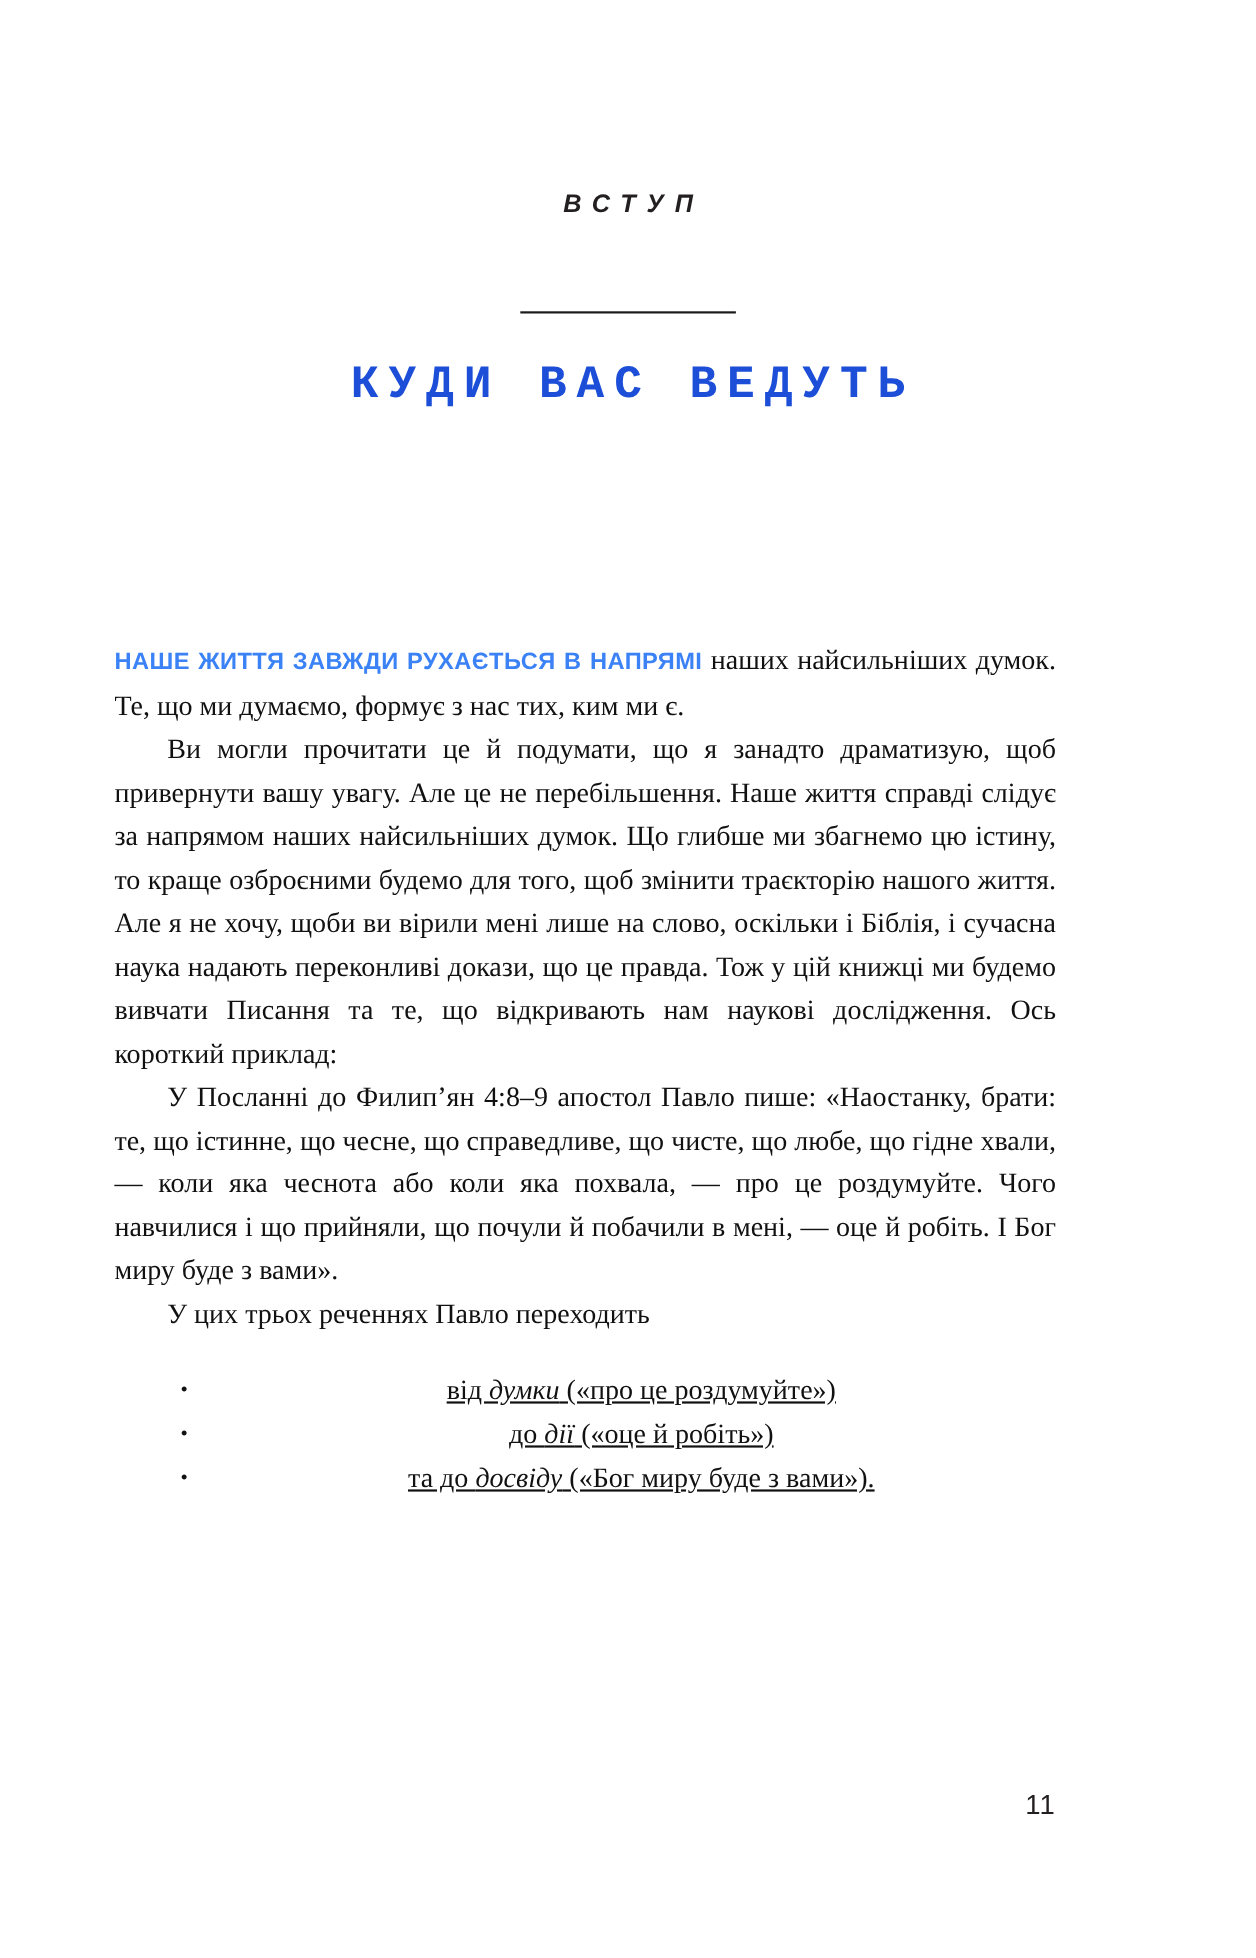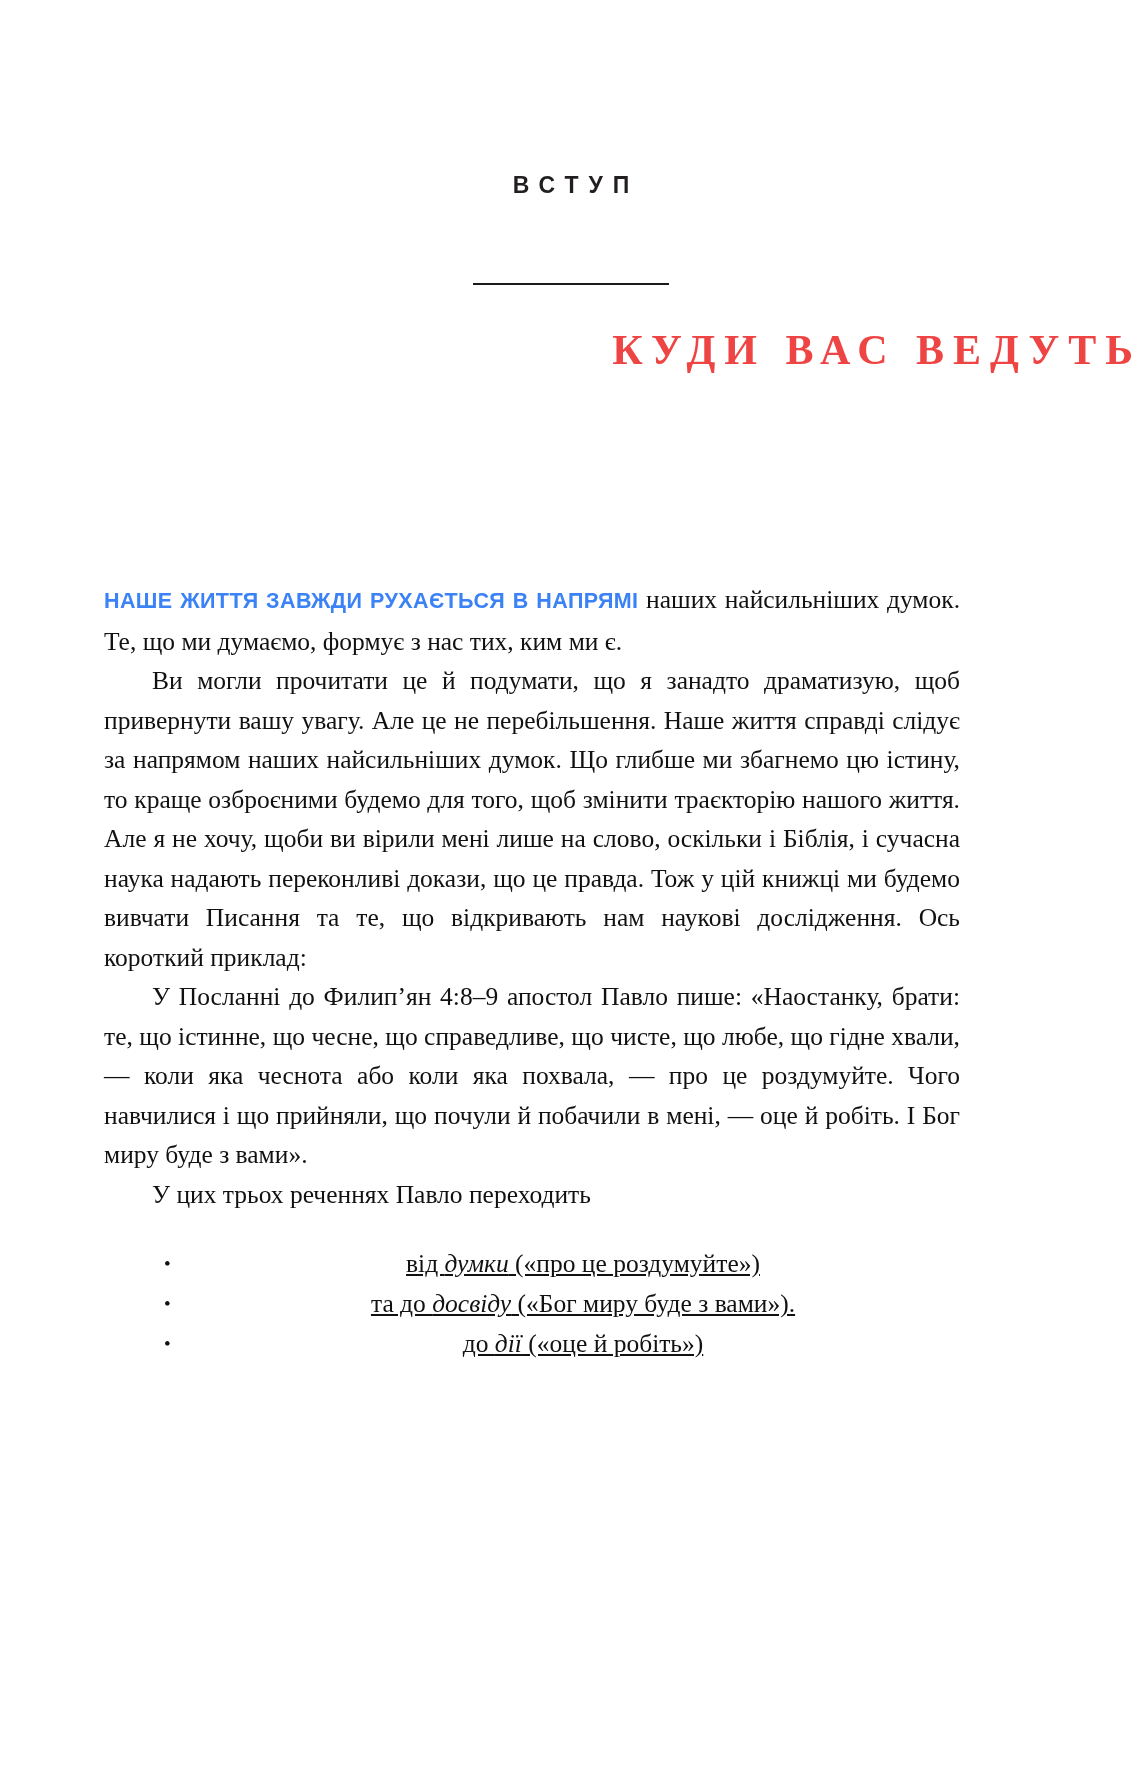--- a/index.html
+++ b/index.html
@@ -30,6 +30,7 @@
     letter-spacing: 10px;
     color: #231f20;
     text-indent: 10px;
+    font-style: italic;
   }
 
   

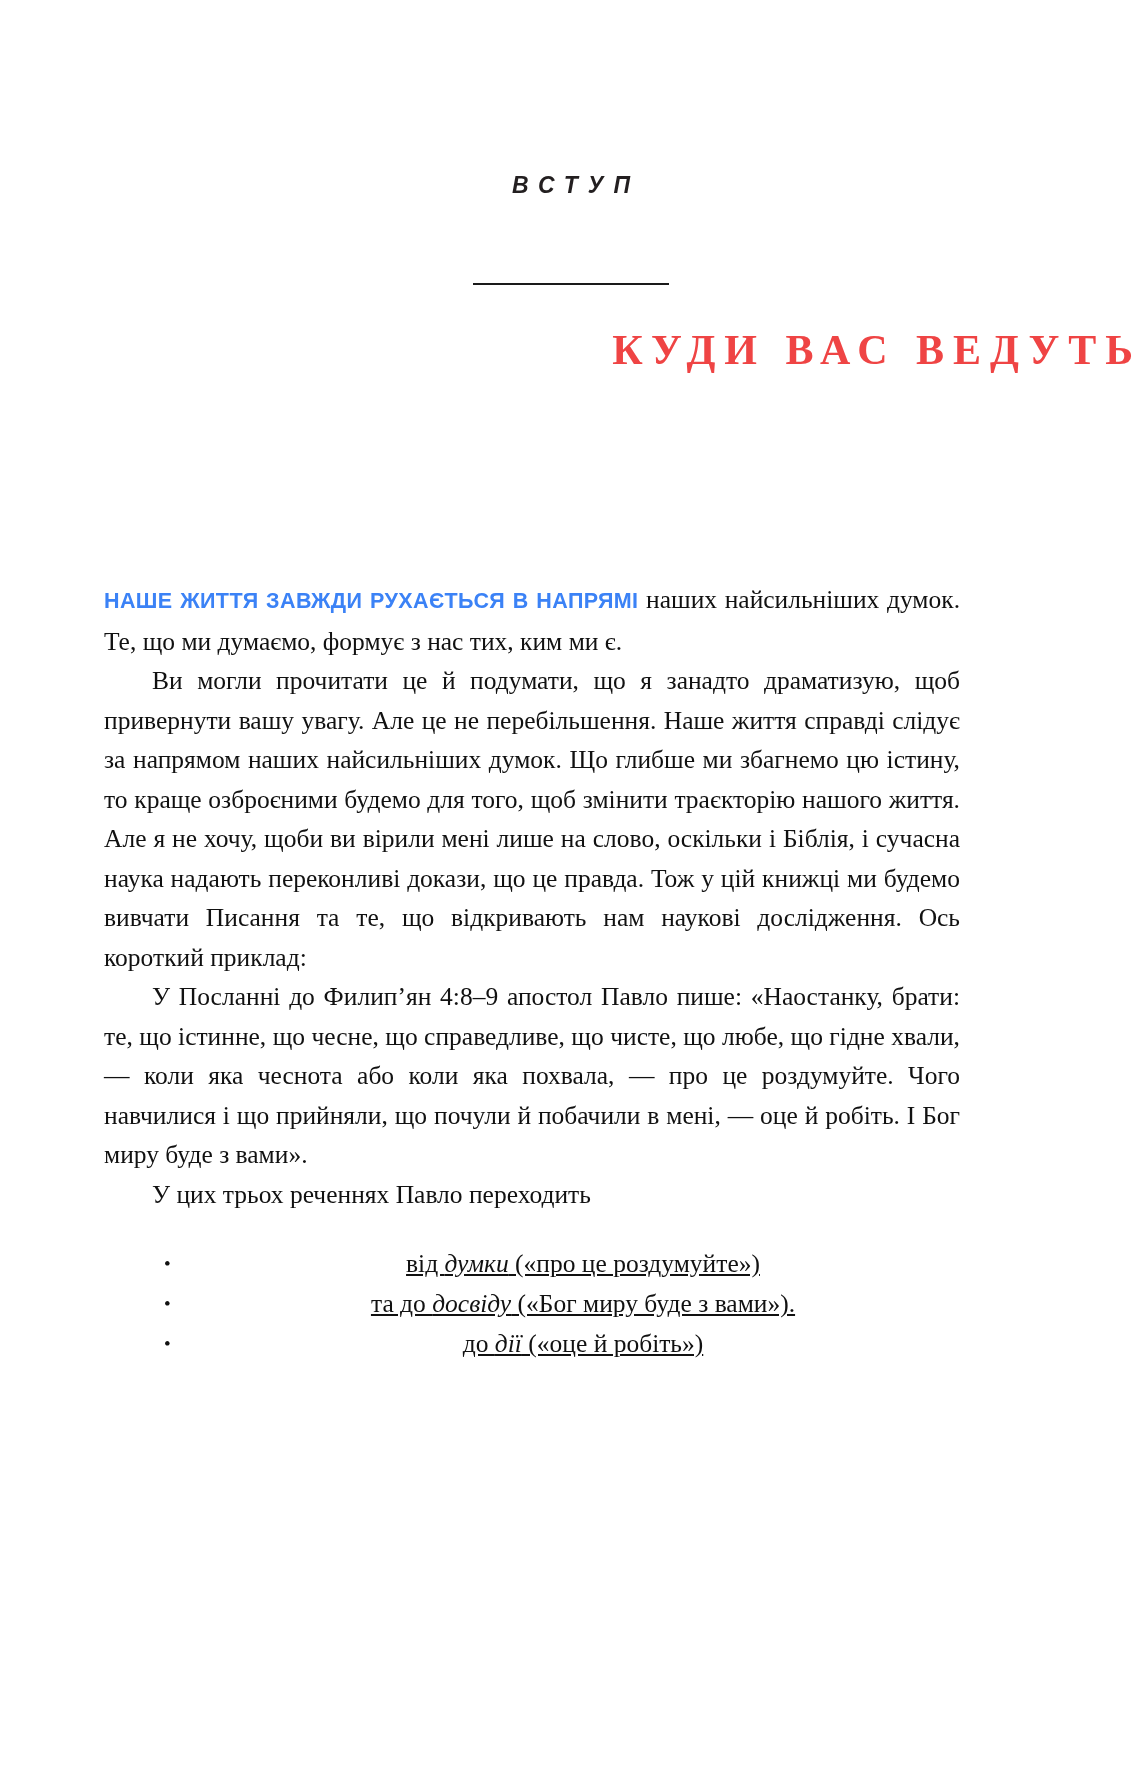--- a/index.html
+++ b/index.html
@@ -54,13 +54,13 @@
     top: 292px;
     left: 0;
     width: 100%;
-    text-align: right;
-    font-family: Liberation Serif, serif;
+    text-align: center;
+    font-family: Liberation Mono, monospace;
     font-weight: 700;
     font-size: 42px;
     line-height: 1.45;
     letter-spacing: 9px;
-    color: #ef4444;
+    color: #1d4ed8;
   }
   .title .tline {
     display: block;

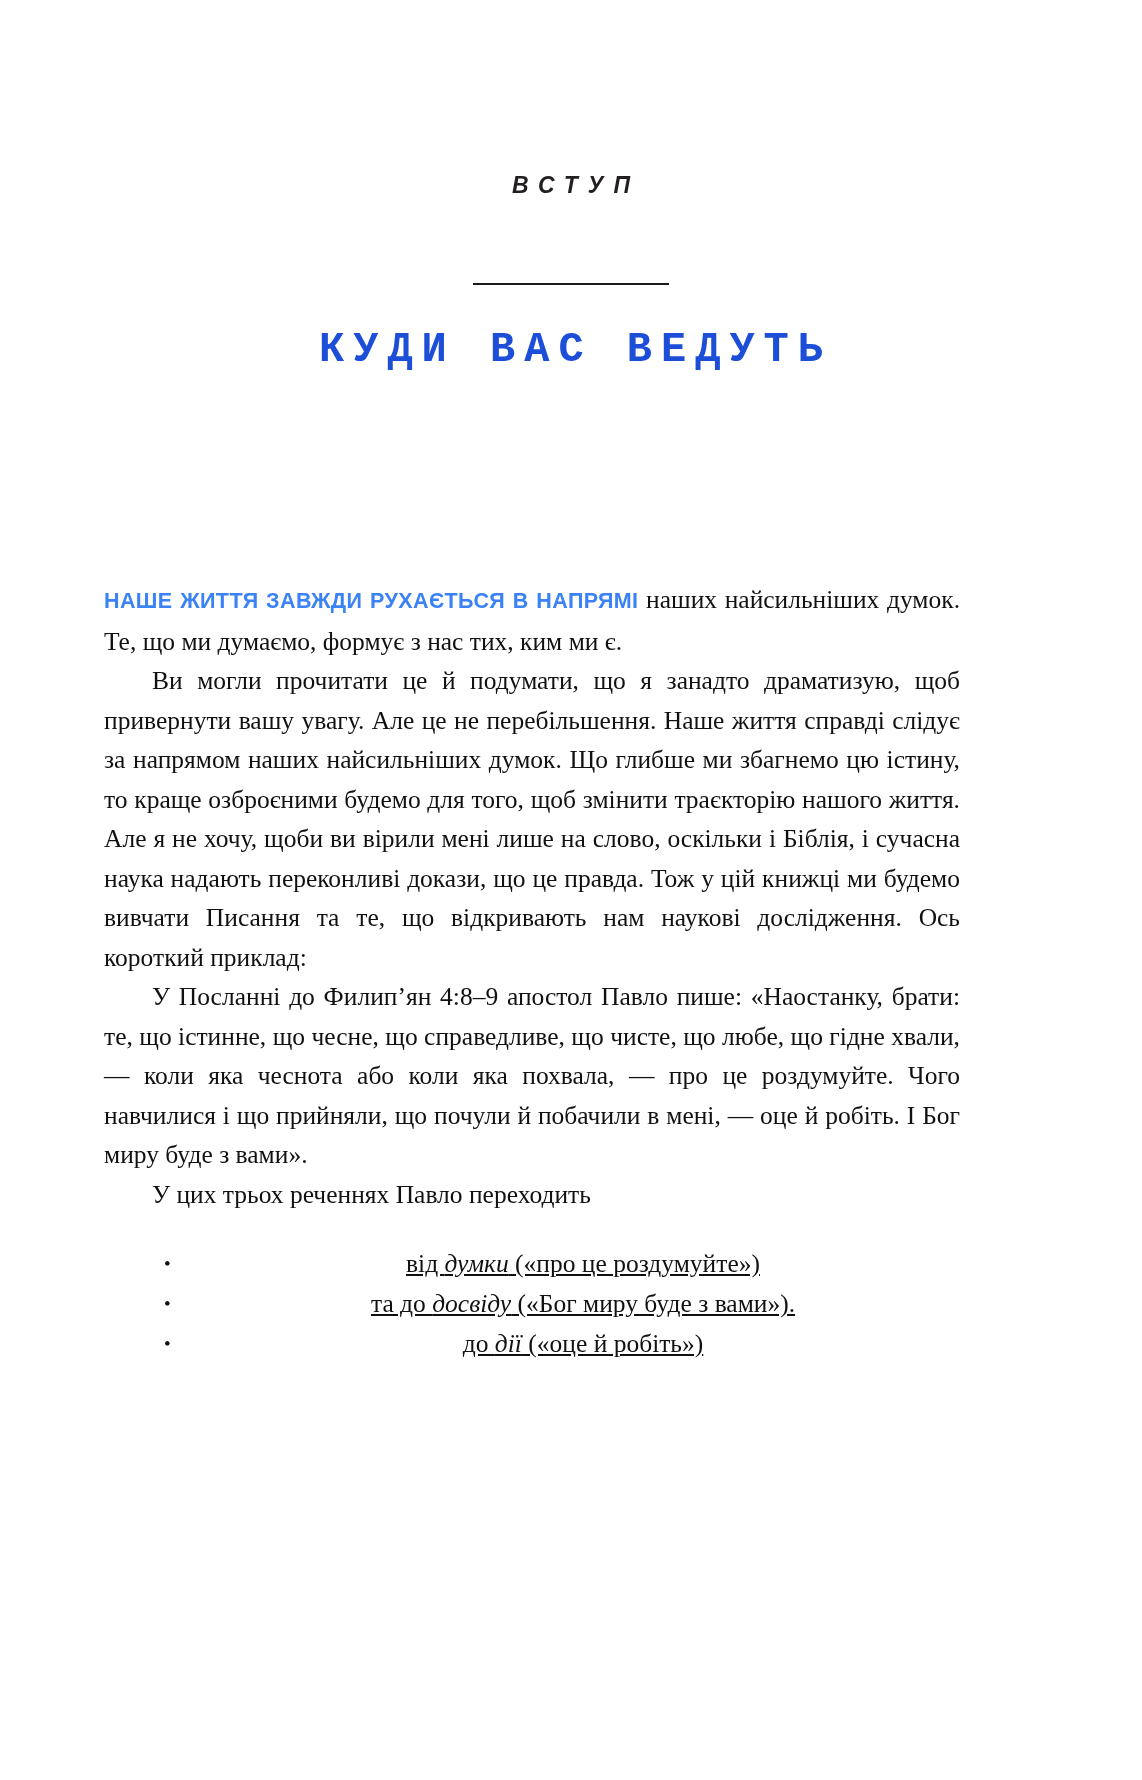--- a/index.html
+++ b/index.html
@@ -165,8 +165,8 @@
 
     <ul class="bullets">
       <li><span>від </span><span class="italic">думки</span><span> («про це роздумуйте»)</span></li>
+      <li><span>до </span><span class="italic">дії</span><span> («оце й робіть»)</span></li>
       <li><span>та до </span><span class="italic">досвіду</span><span> («Бог миру буде з вами»).</span></li>
-      <li><span>до </span><span class="italic">дії</span><span> («оце й робіть»)</span></li>
     </ul>
 
 

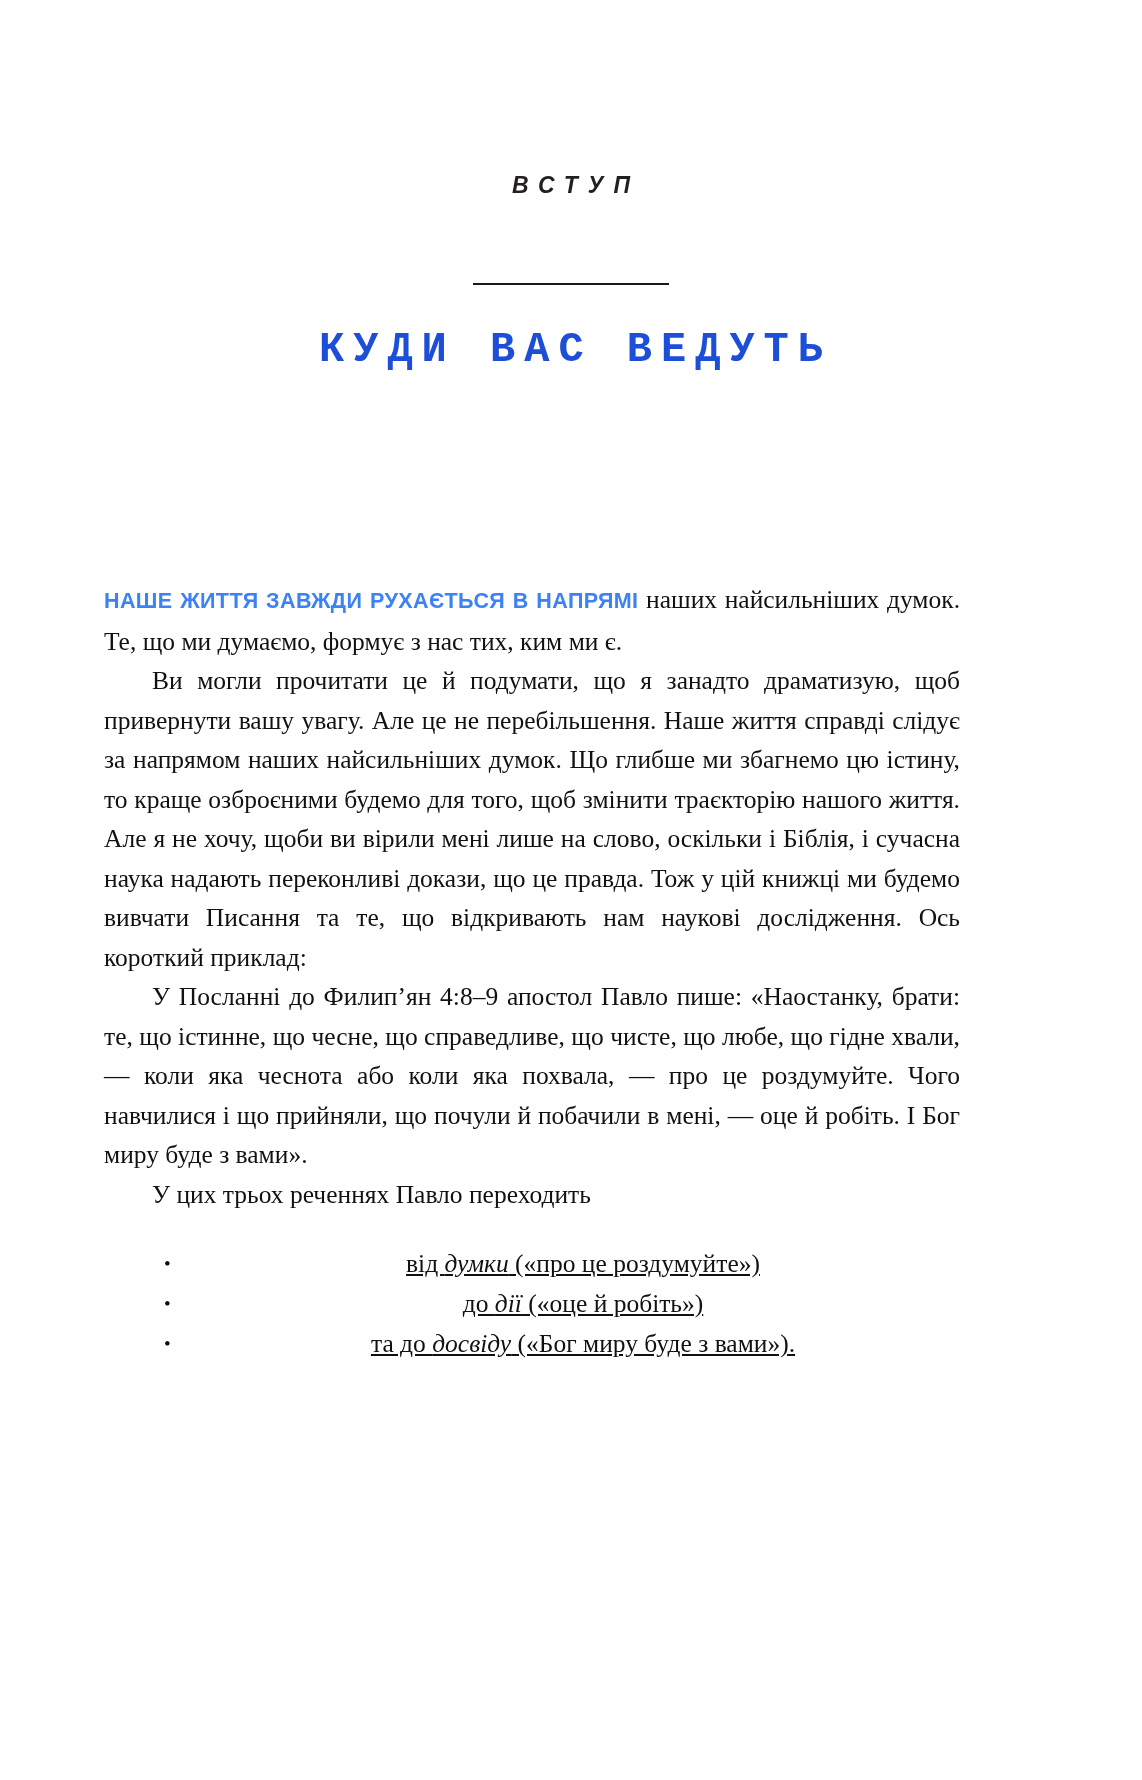--- a/index.html
+++ b/index.html
@@ -172,6 +172,7 @@
 
   </div>
 
+  <div class="folio">11</div>
 
 </div>
 

